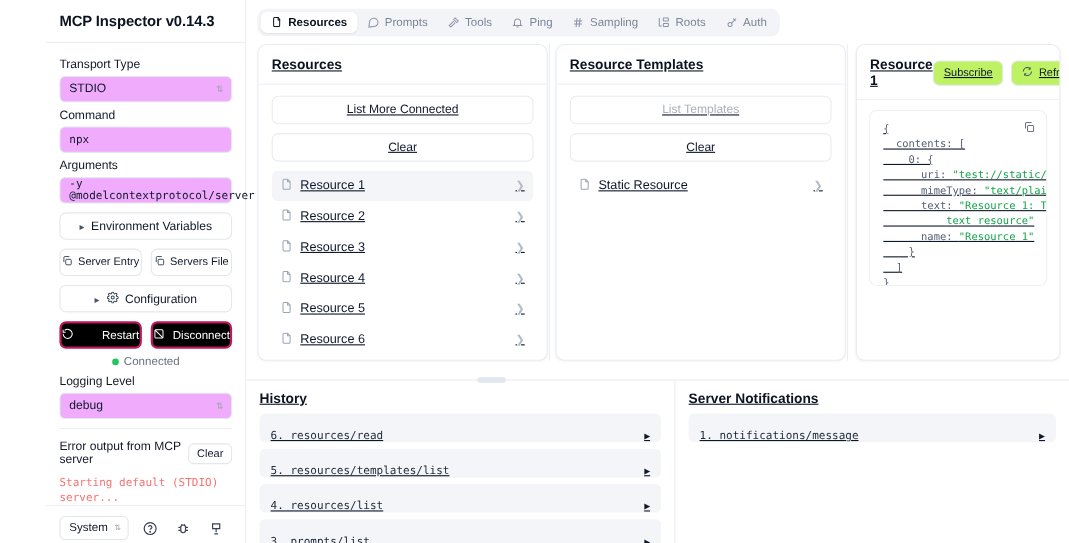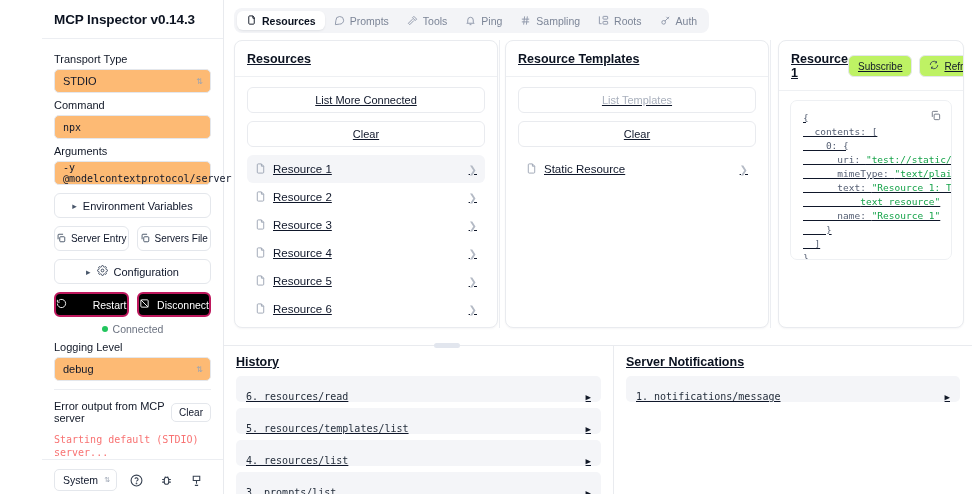--- a/index.html
+++ b/index.html
@@ -34,7 +34,7 @@
   .ctrl {
     width: 100%; height: 24px;
     border: 1px solid #e4e7ec; border-radius: 5px;
-    background: #fdba74;
+    background: #f0abfc;
     display: flex; align-items: center; padding: 0 8px;
     font-size: 11px; color: #0f172a;
     position: relative;

